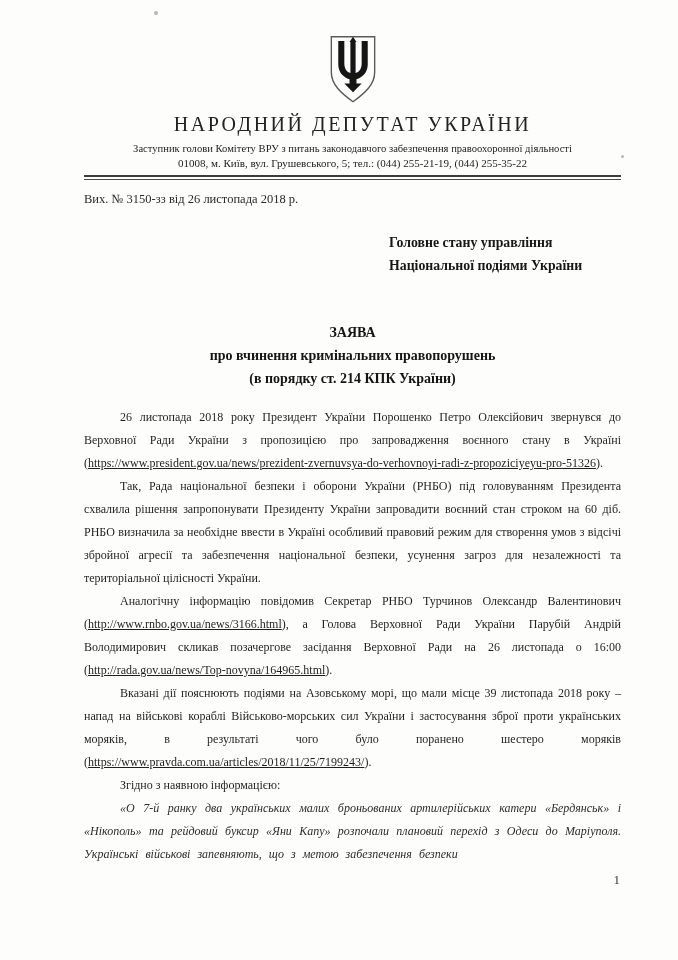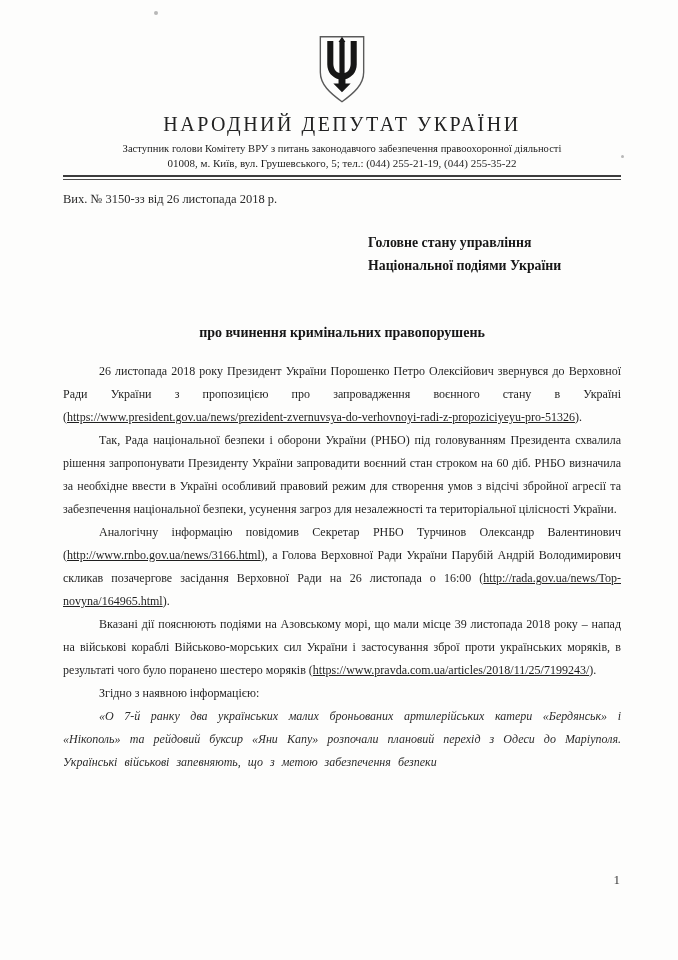--- a/index.html
+++ b/index.html
@@ -13,7 +13,7 @@
     font-family: "Liberation Serif", "DejaVu Serif", serif;
     overflow: hidden;
     box-sizing: border-box;
-    padding: 30px 57px 0 63px;
+    padding: 30px 57px 0 84px;
   }
   
   .letterhead { text-align: center; }

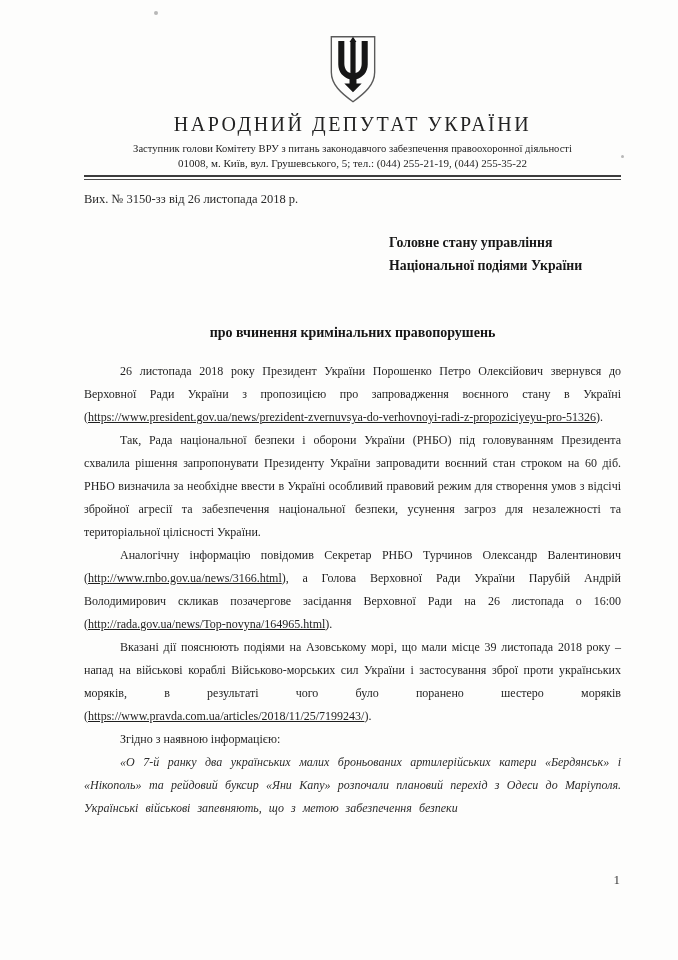--- a/index.html
+++ b/index.html
@@ -136,6 +136,7 @@
   </div>
 
   <div class="subject">
+    <div>ЗАЯВА</div>
     <div>про вчинення кримінальних правопорушень</div>
   </div>
 

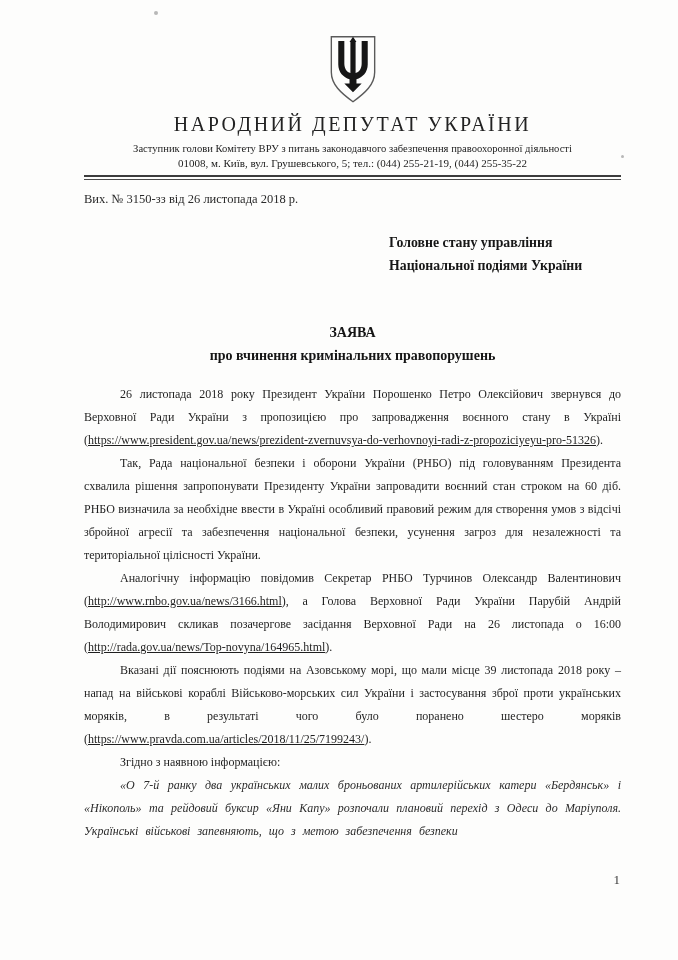--- a/index.html
+++ b/index.html
@@ -138,6 +138,7 @@
   <div class="subject">
     <div>ЗАЯВА</div>
     <div>про вчинення кримінальних правопорушень</div>
+    <div>(в порядку ст. 214 КПК України)</div>
   </div>
 
   <div class="doc-body">

